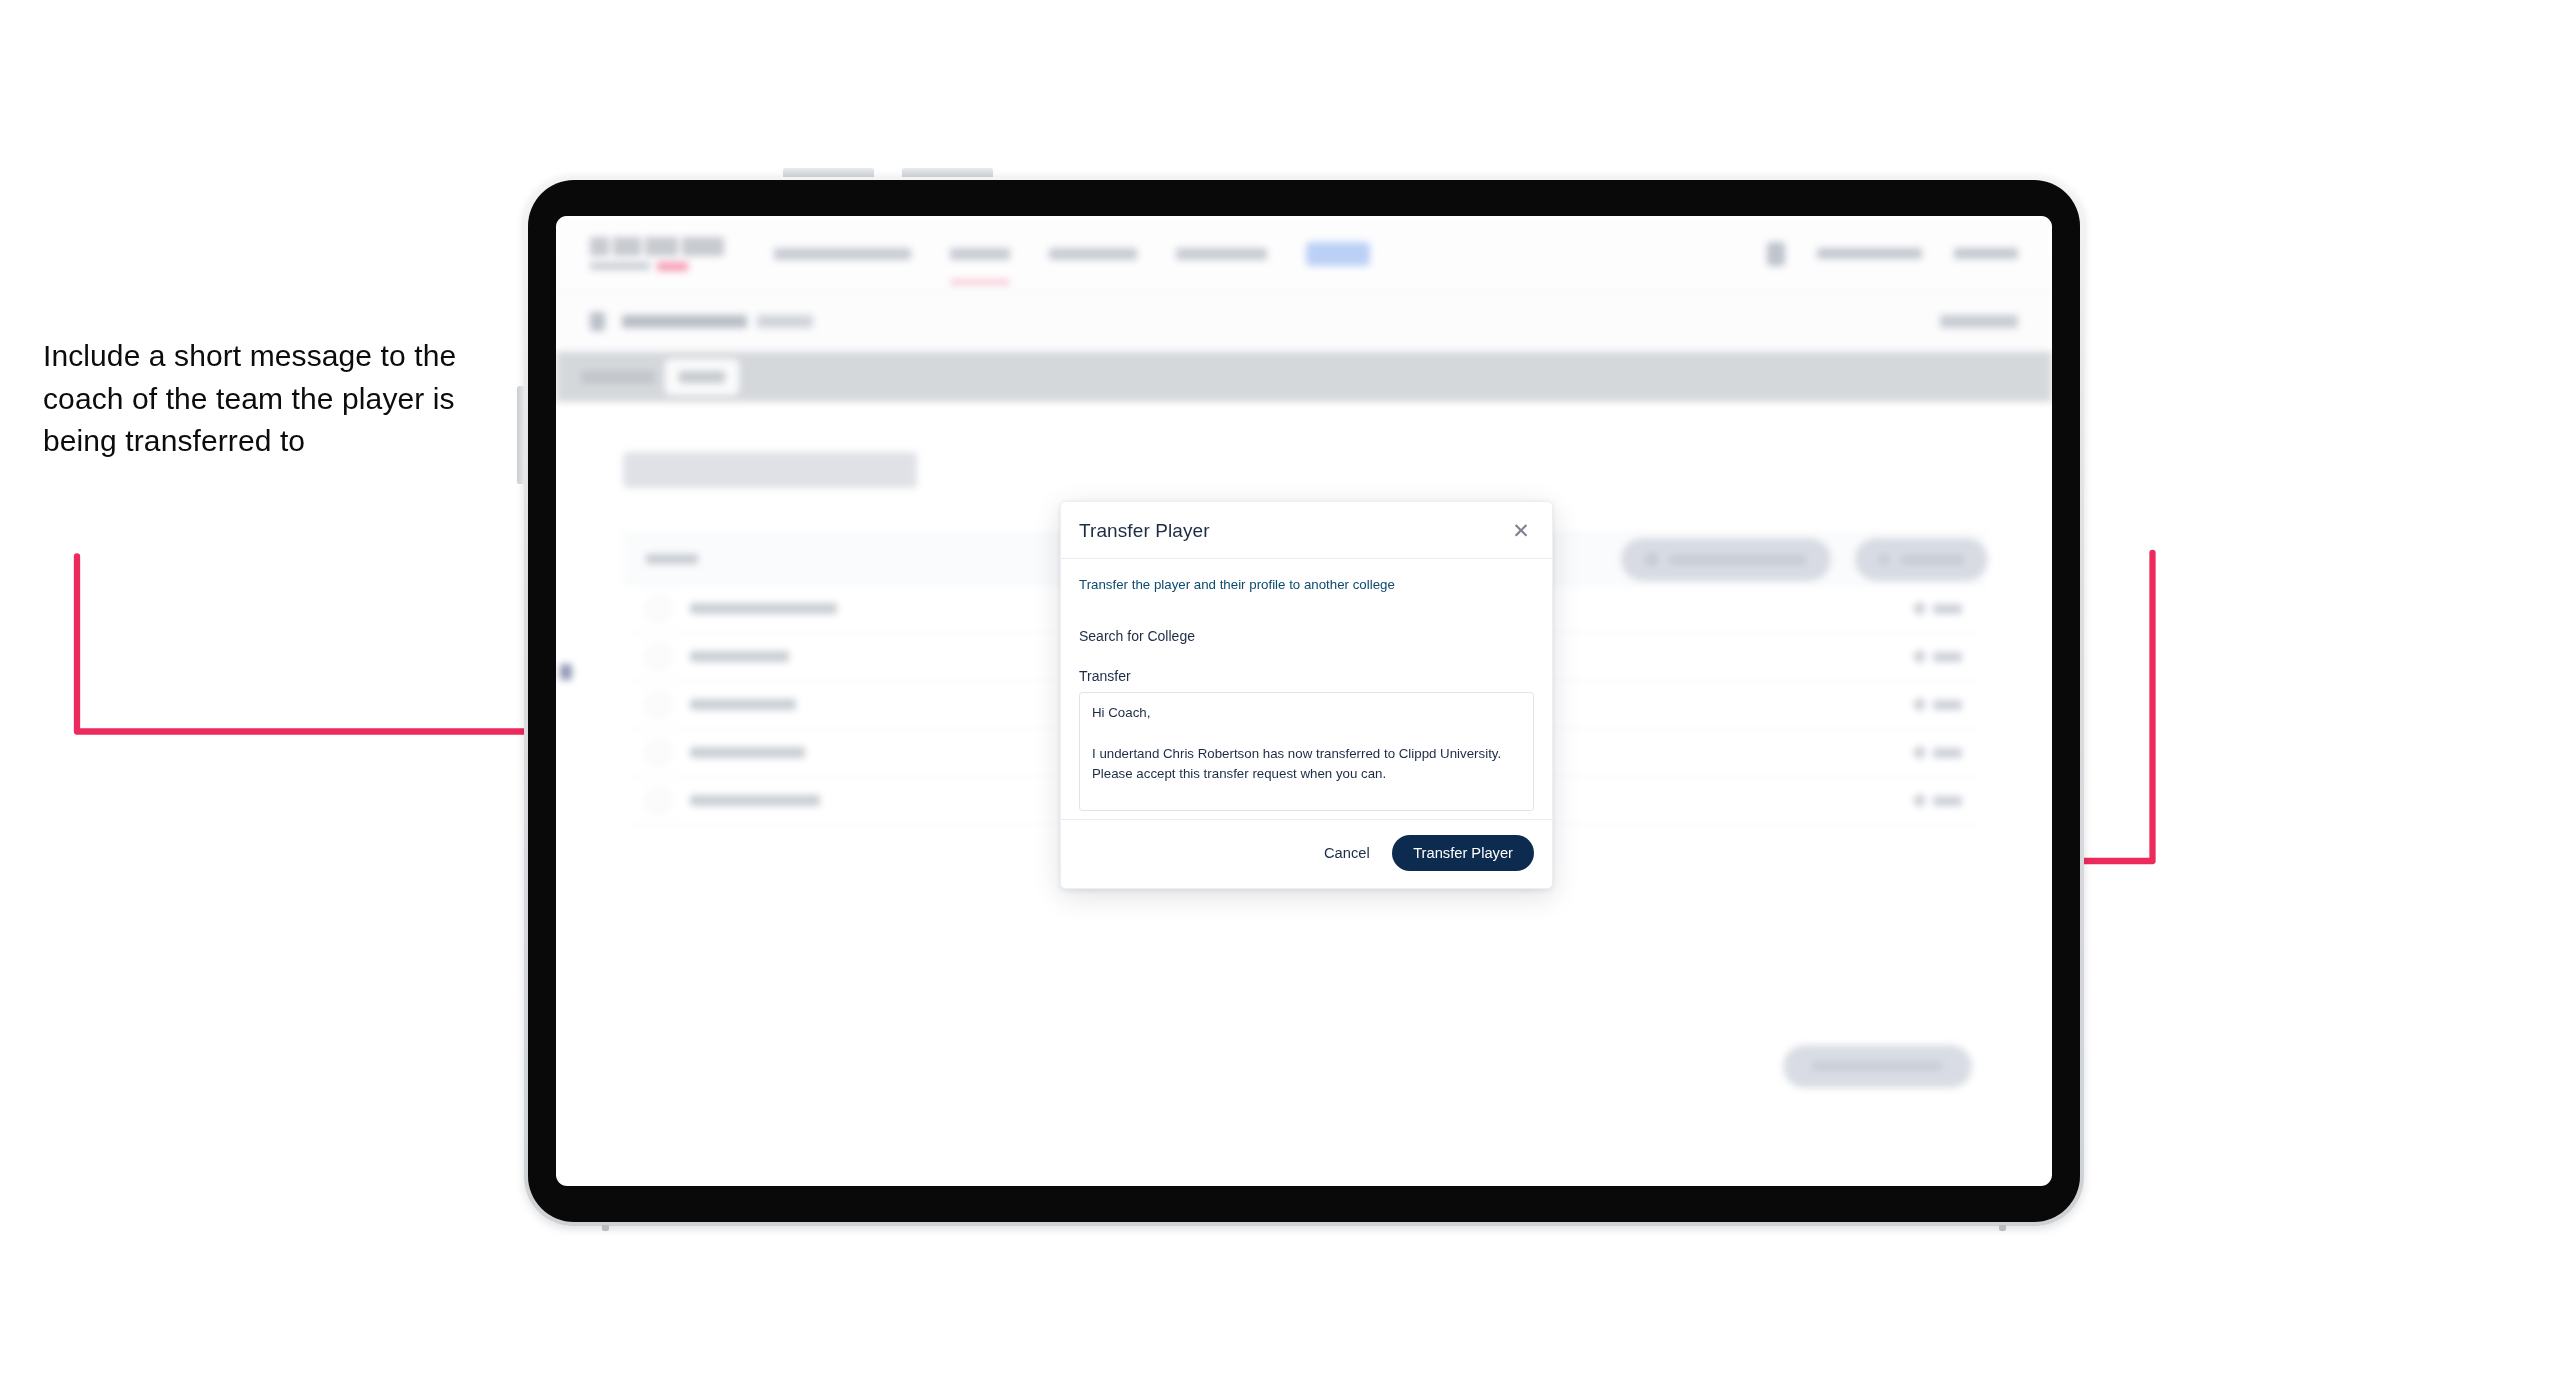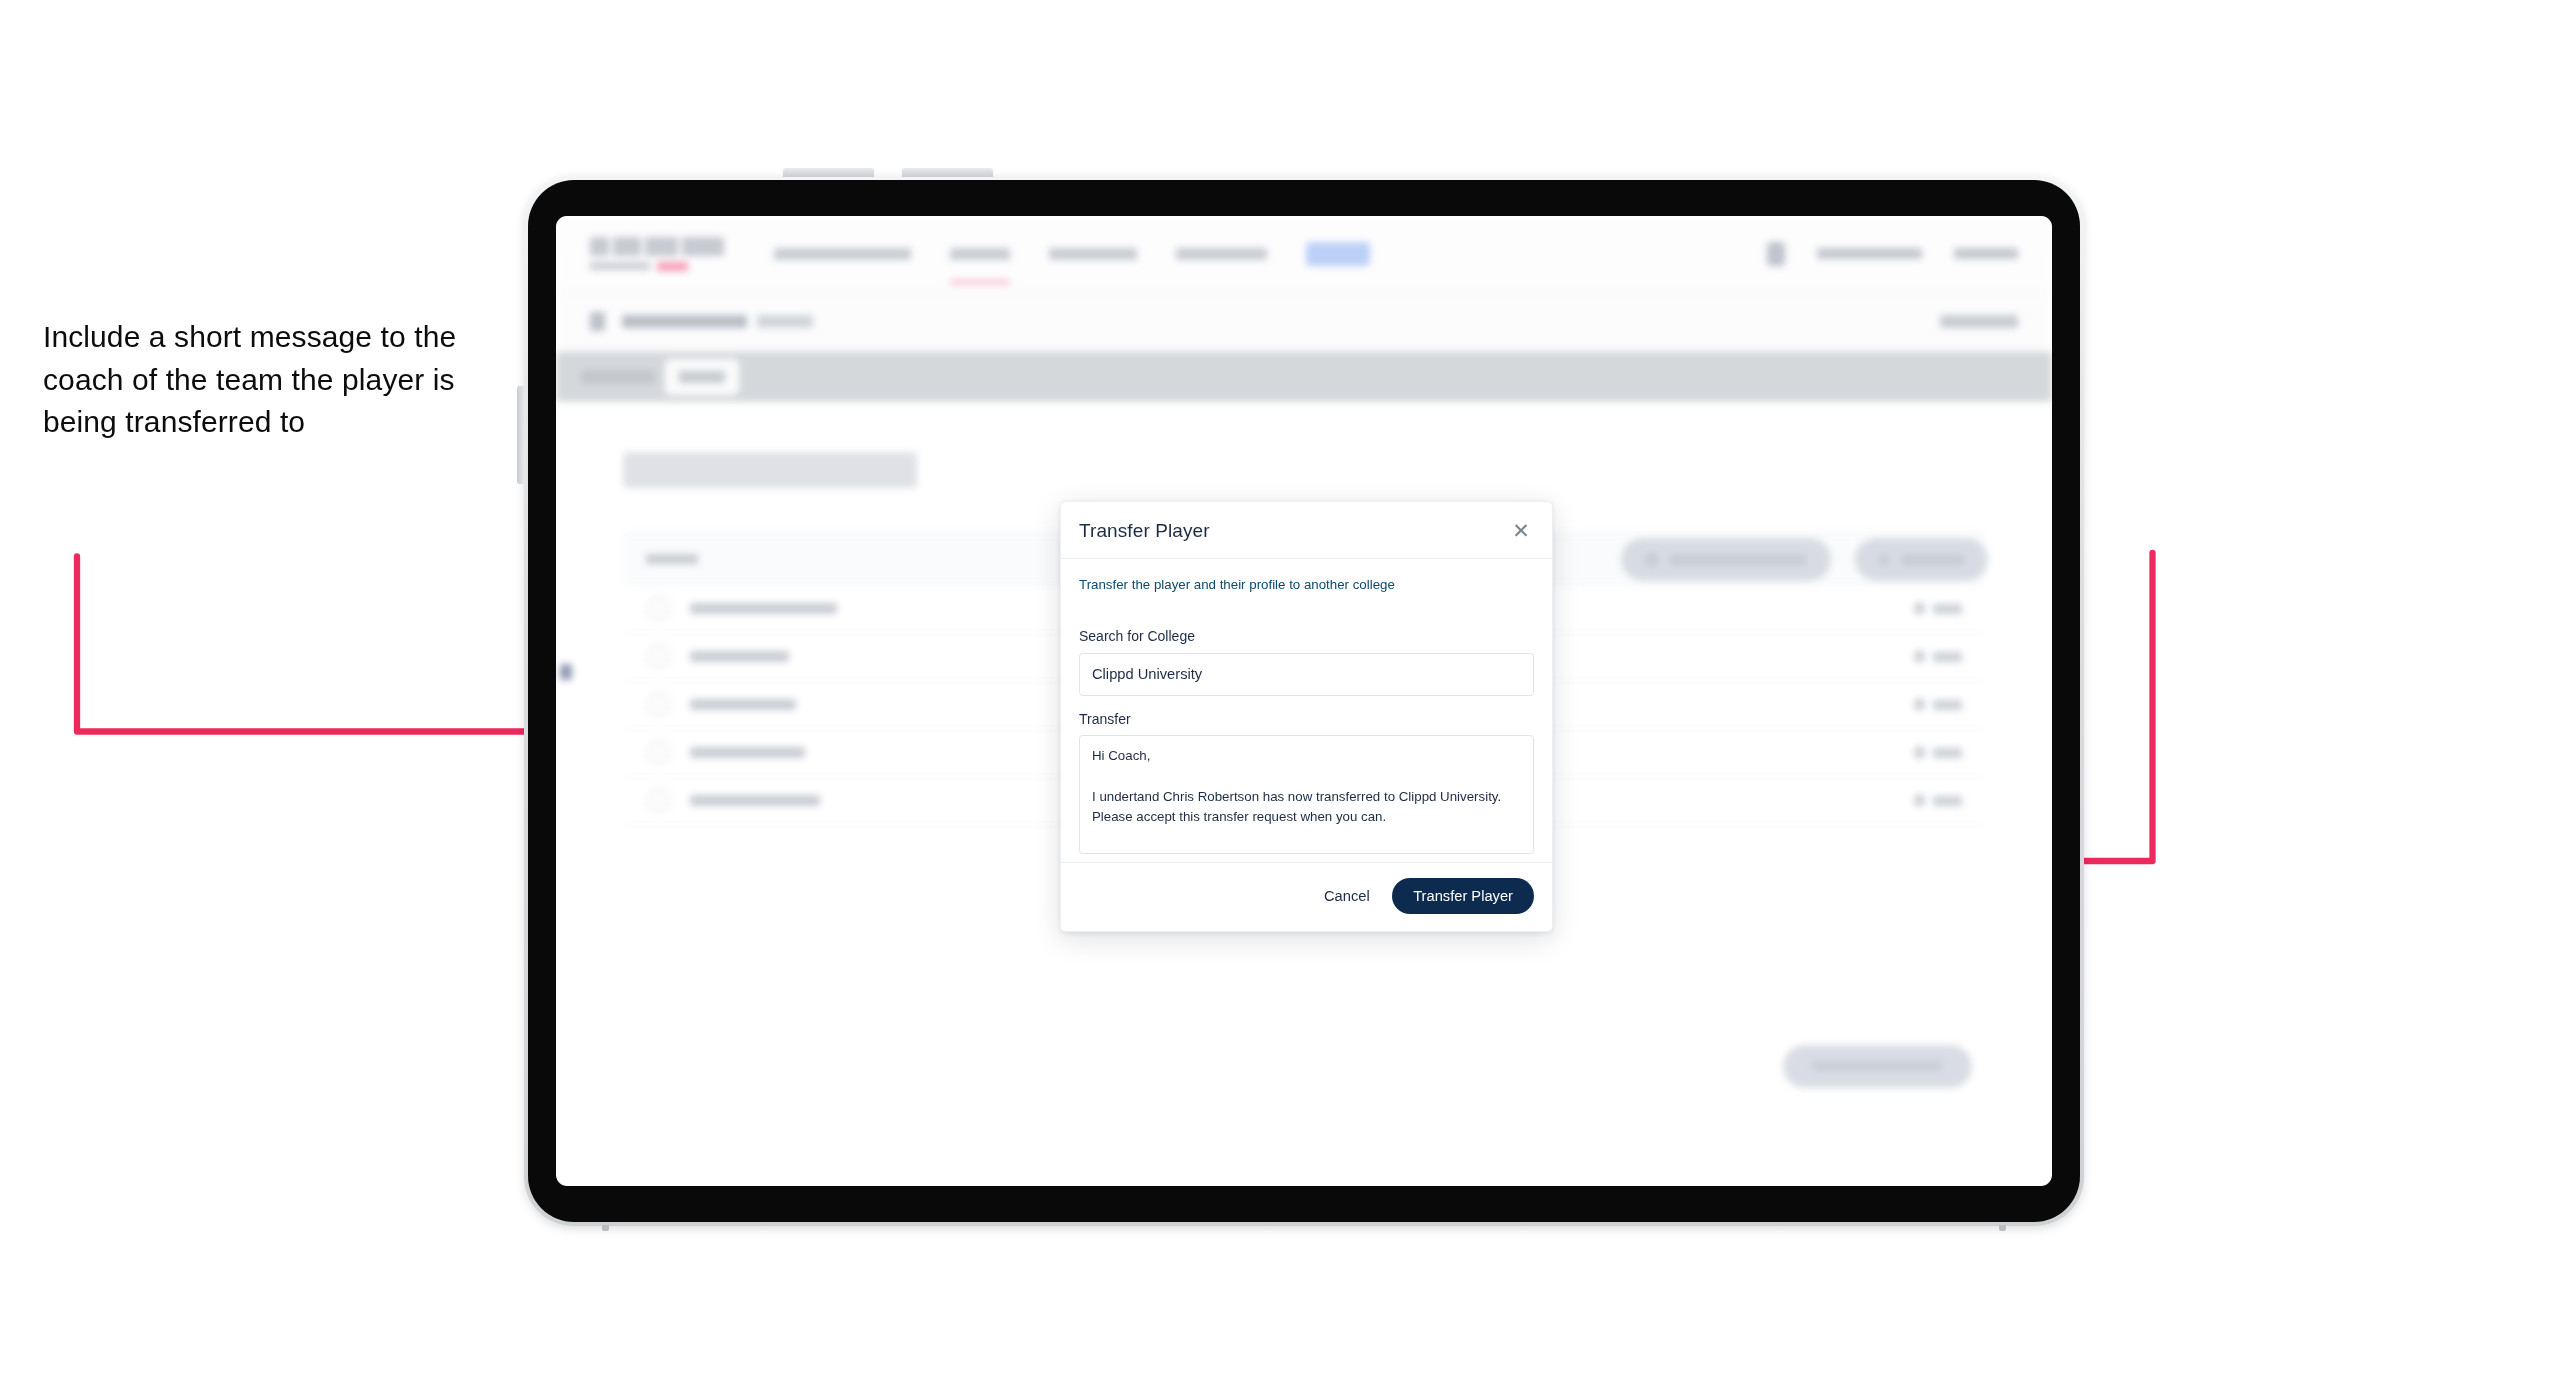--- a/index.html
+++ b/index.html
@@ -22,7 +22,7 @@
     white-space: pre-line;
   }
   #anno-left-1 { left: 43px; top: 176px; width: 448px; }
-  #anno-left-2 { left: 43px; top: 316px; width: 448px; }
+  #anno-left-2 { left: 43px; top: 335px; width: 448px; }
   #anno-right  { left: 2121px; top: 473px; width: 434px; }
   .anno b { font-weight: 700; }
 

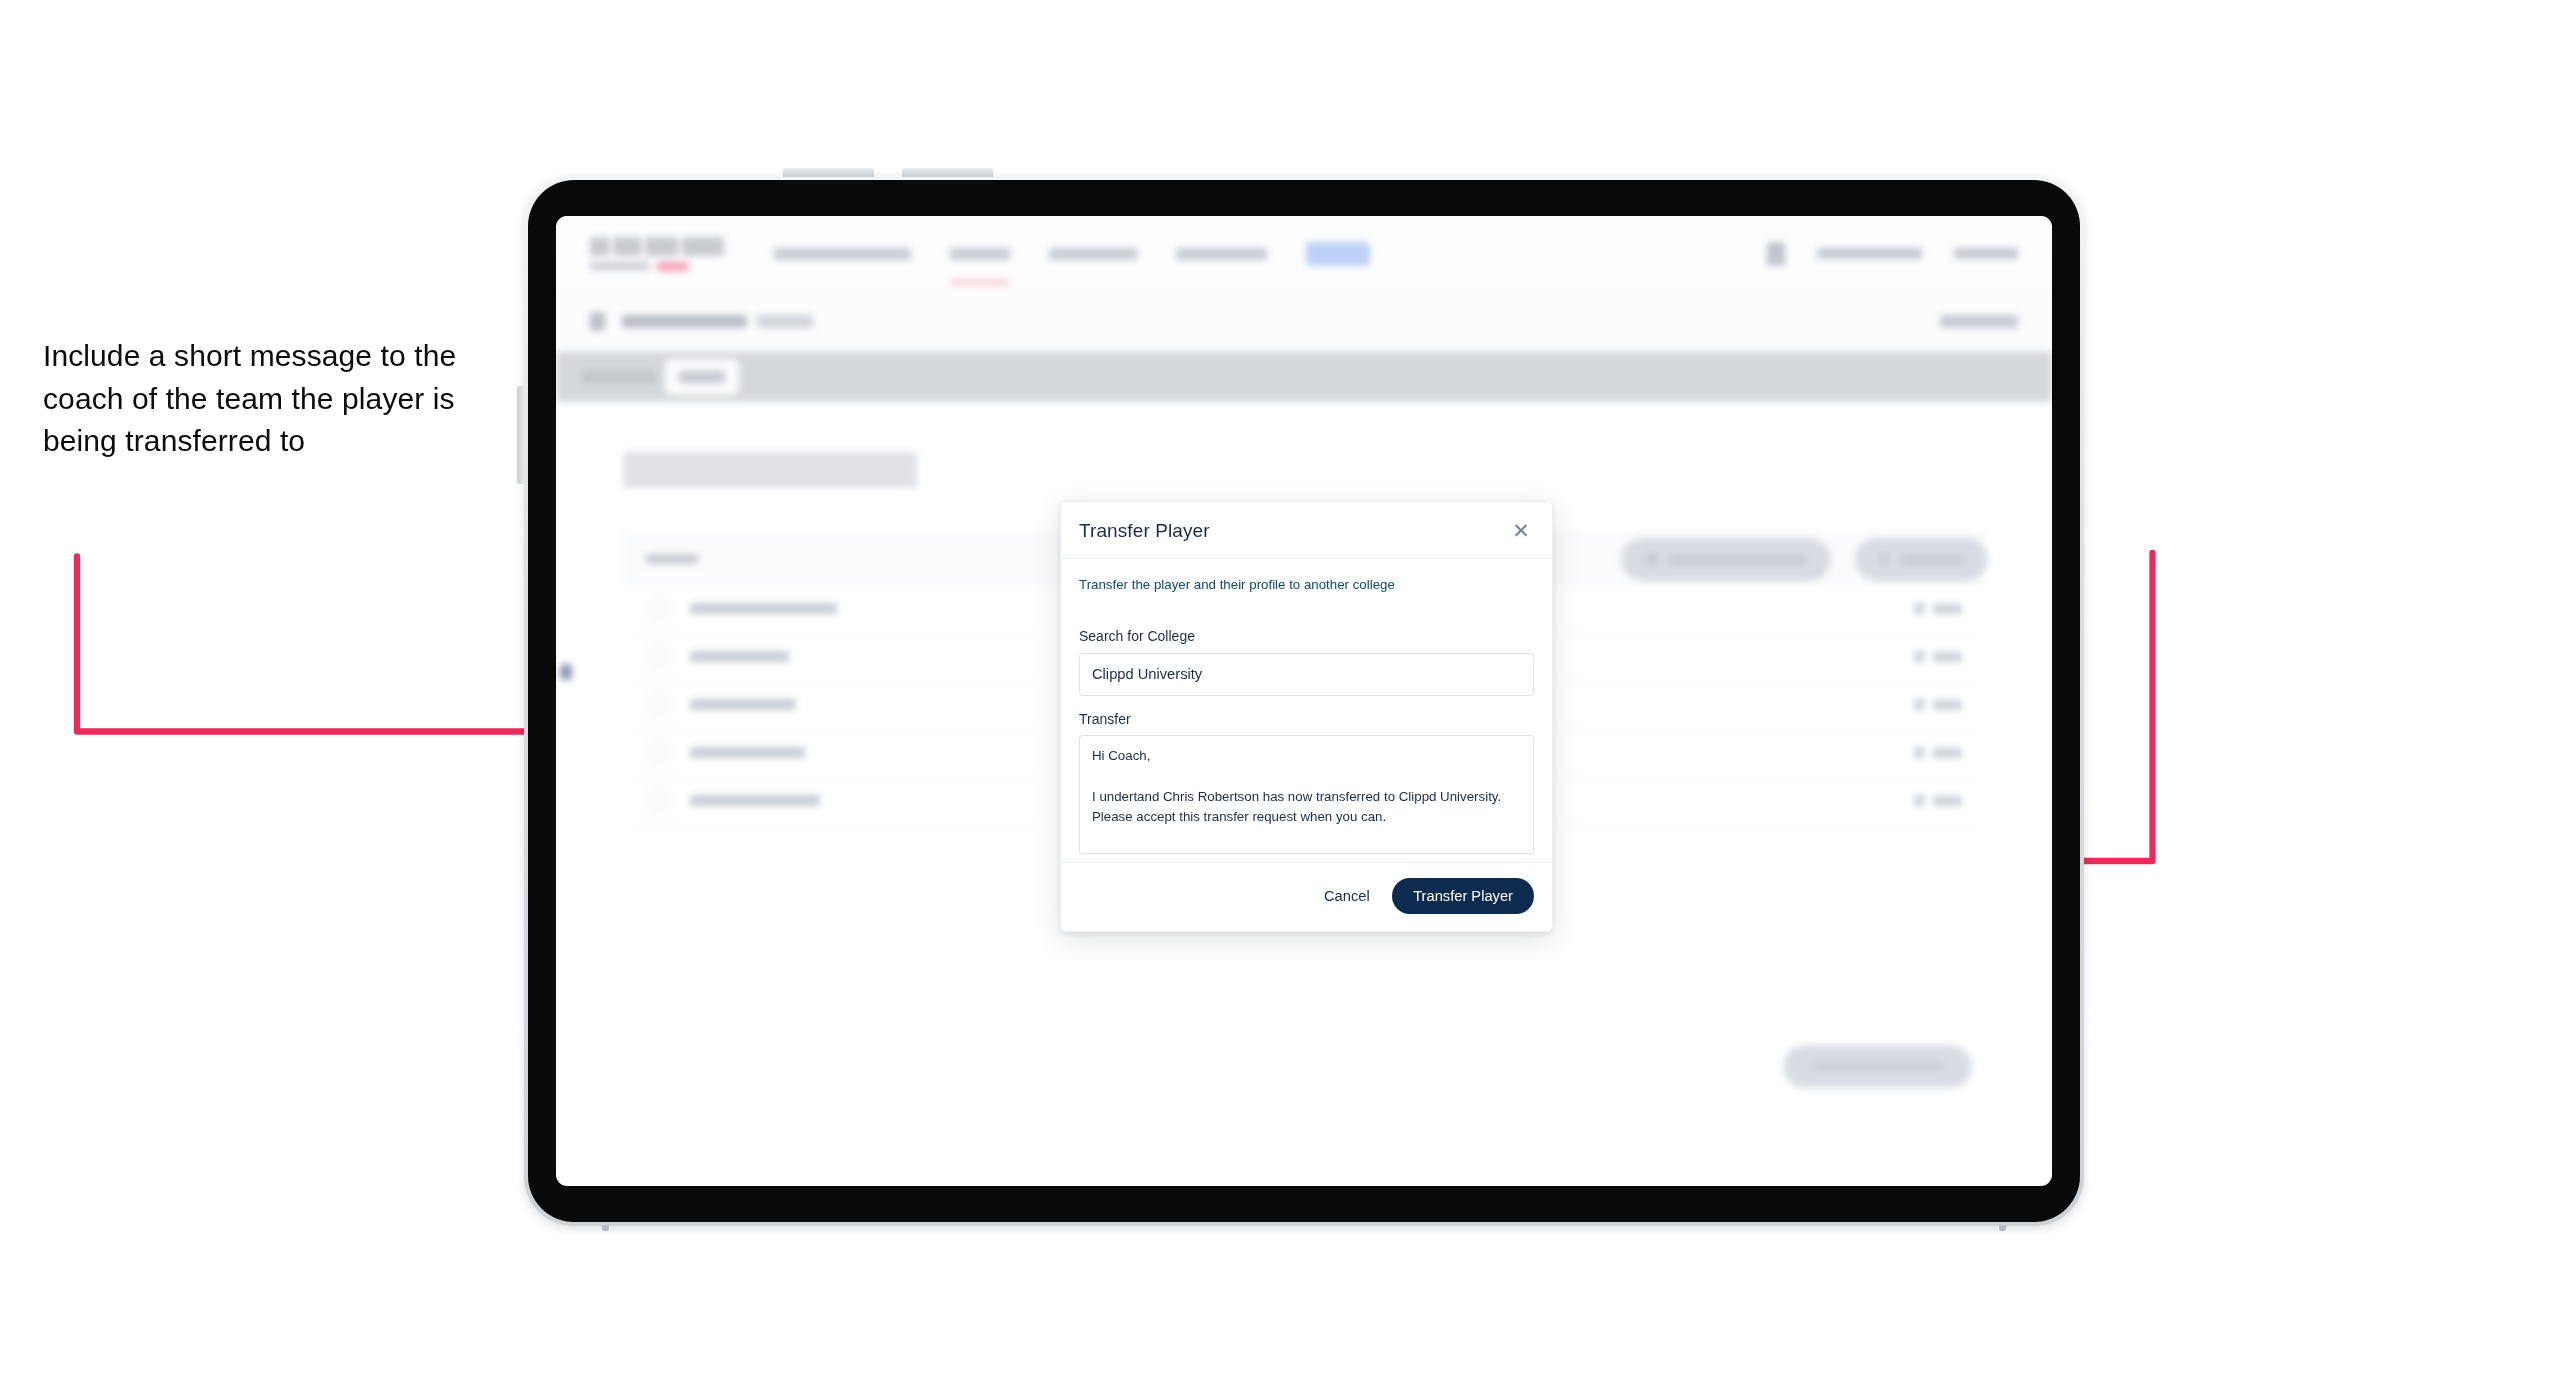--- a/index.html
+++ b/index.html
@@ -371,7 +371,6 @@
       <div class="modal-sub">Transfer the player and their profile to another college</div>
 
       <div class="field-label">Search for College</div>
-      <input class="college-input" type="text" value="Clippd University" style="">
 
       <div class="spacer-16"></div>
 

